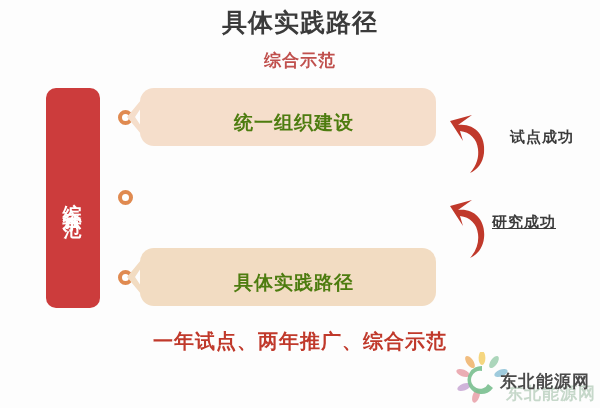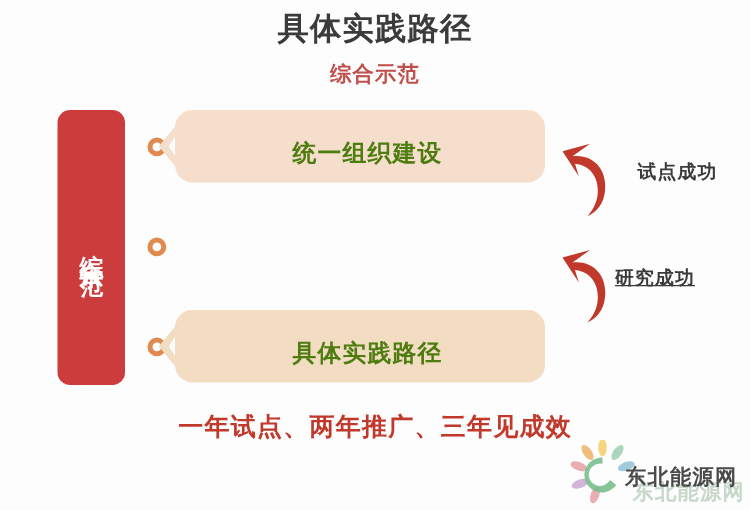--- a/index.html
+++ b/index.html
@@ -243,7 +243,7 @@
     <div>研究成功</div>
   </div>
 
-  <div class="slogan">一年试点、两年推广、三年见成效</div>
+  <div class="slogan">一年试点、两年推广、综合示范</div>
 
   <div class="watermark">
     <div class="wm-logo">

